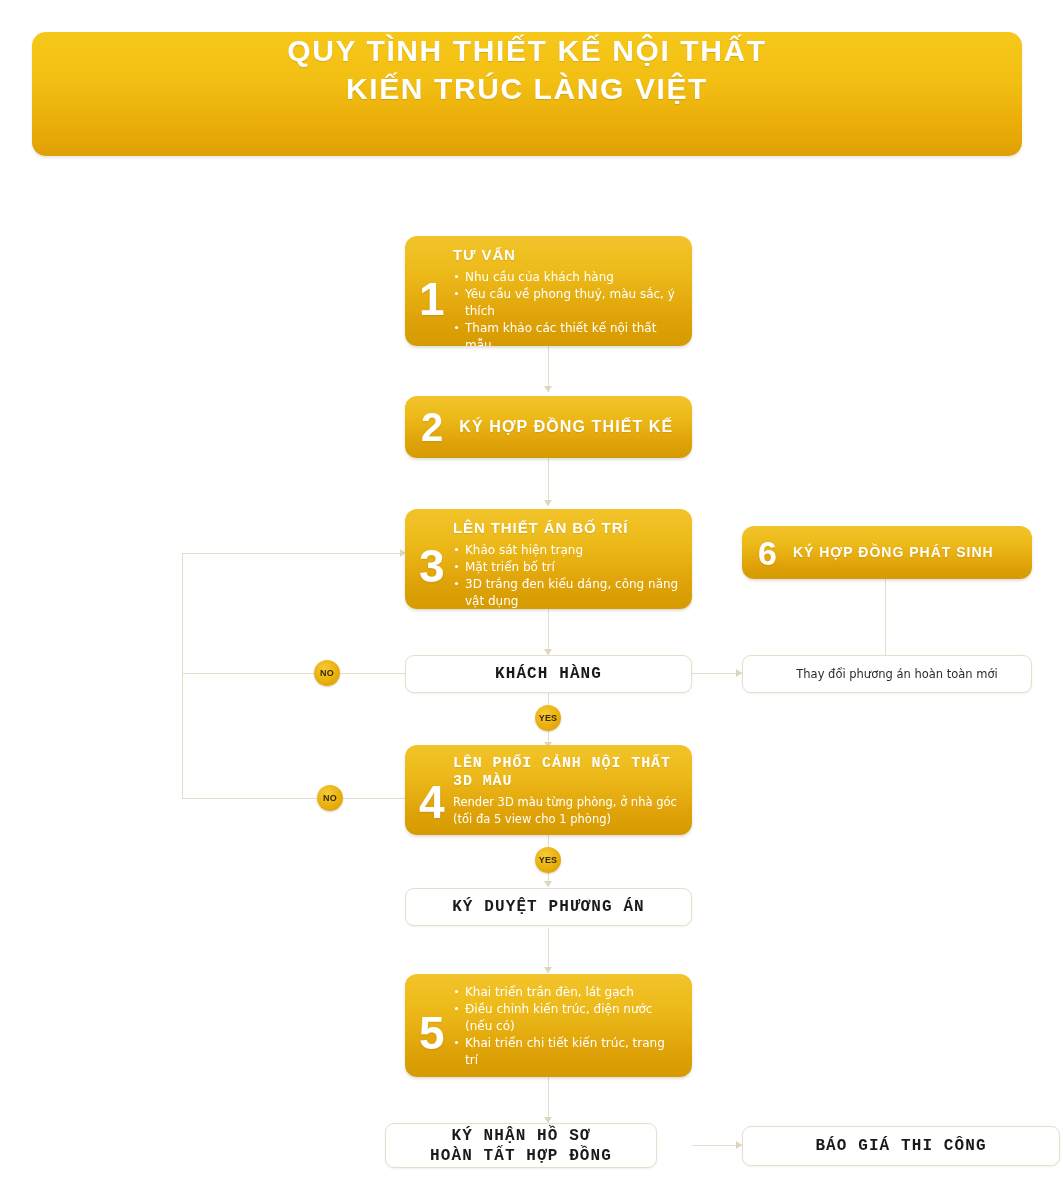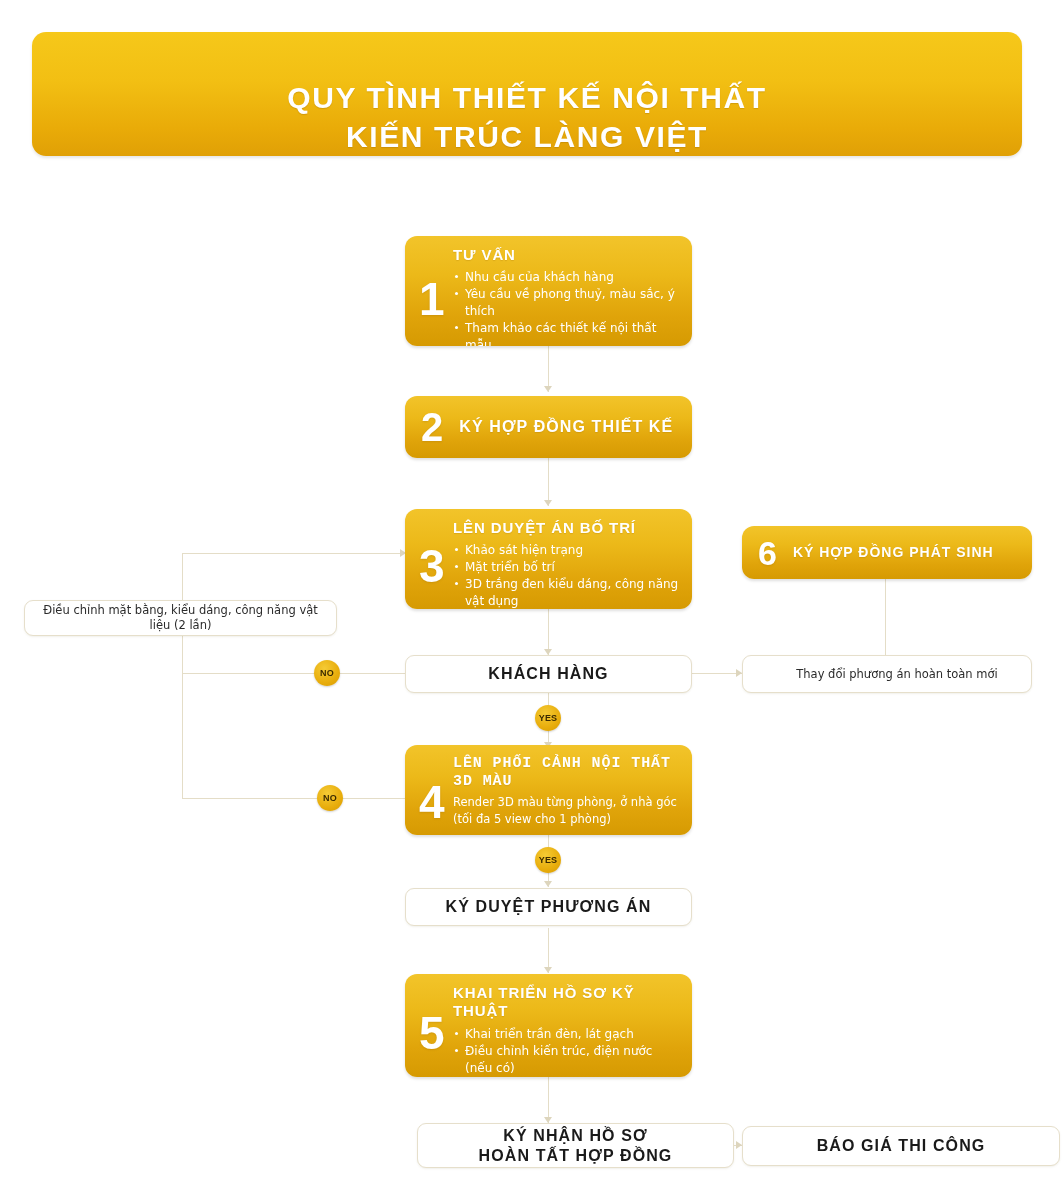--- a/index.html
+++ b/index.html
@@ -23,7 +23,7 @@
     border-radius:14px;
     background:linear-gradient(180deg,#f6c81a 0%,#f2bf13 40%,#e9ab08 78%,#e0a006 100%);
     box-shadow:0 2px 3px rgba(0,0,0,.10);
-    display:flex;align-items:flex-end;justify-content:center;
+    display:flex;align-items:flex-start;justify-content:center;
   }
   .banner-title{
     color:#ffffff;

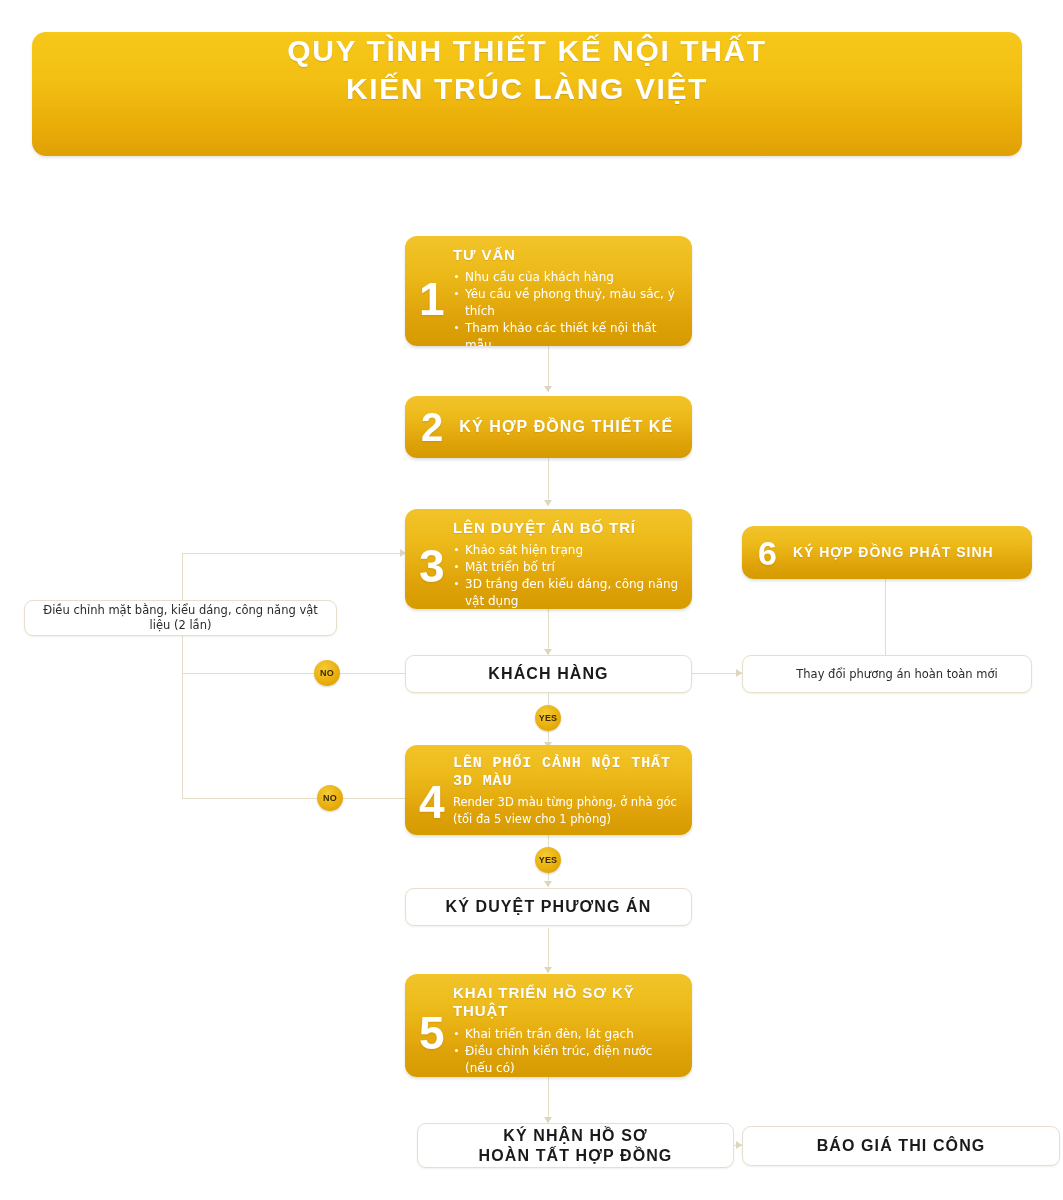--- a/index.html
+++ b/index.html
@@ -227,7 +227,7 @@
   <div class="goldbox" style="left:405px;top:509px;width:287px;height:100px;">
     <div class="num" style="top:34px;">3</div>
     <div class="body">
-      <div class="heading">LÊN DUYỆT ÁN BỐ TRÍ</div>
+      <div class="heading">LÊN THIẾT ÁN BỐ TRÍ</div>
       <ul>
         <li>Khảo sát hiện trạng</li>
         <li>Mặt triển bố trí</li>

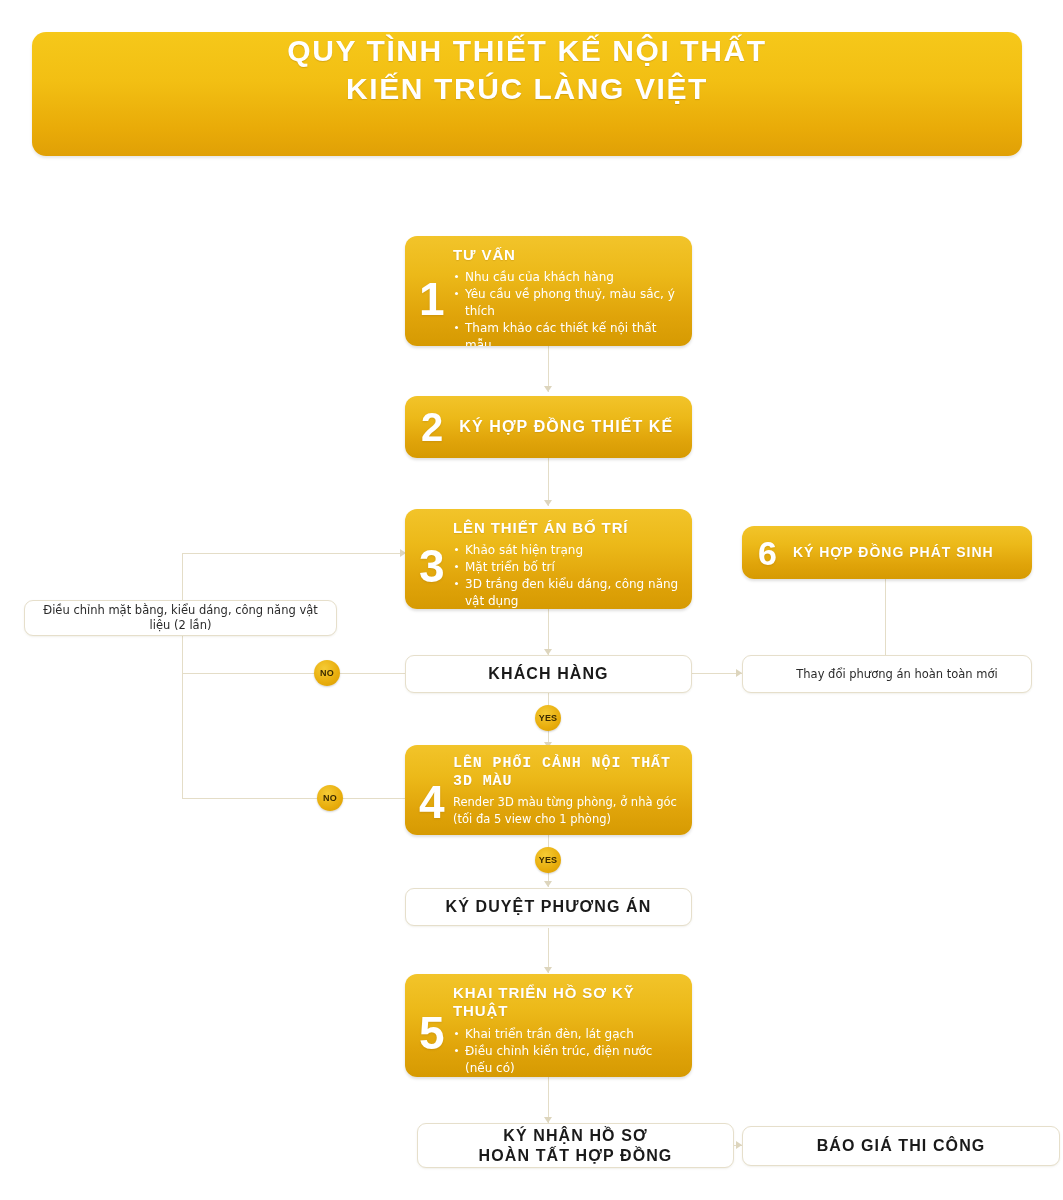--- a/index.html
+++ b/index.html
@@ -242,9 +242,6 @@
     <div class="heading" style="font-size:14px;letter-spacing:1px;">KÝ HỢP ĐỒNG PHÁT SINH</div>
   </div>
 
-  <div class="whitebox" style="left:24px;top:600px;width:313px;height:36px;">
-    <span class="small">Điều chỉnh mặt bằng, kiểu dáng, công năng vật liệu (2 lần)</span>
-  </div>
 
   <div class="whitebox" style="left:405px;top:655px;width:287px;height:38px;">
     <span class="big">KHÁCH HÀNG</span>

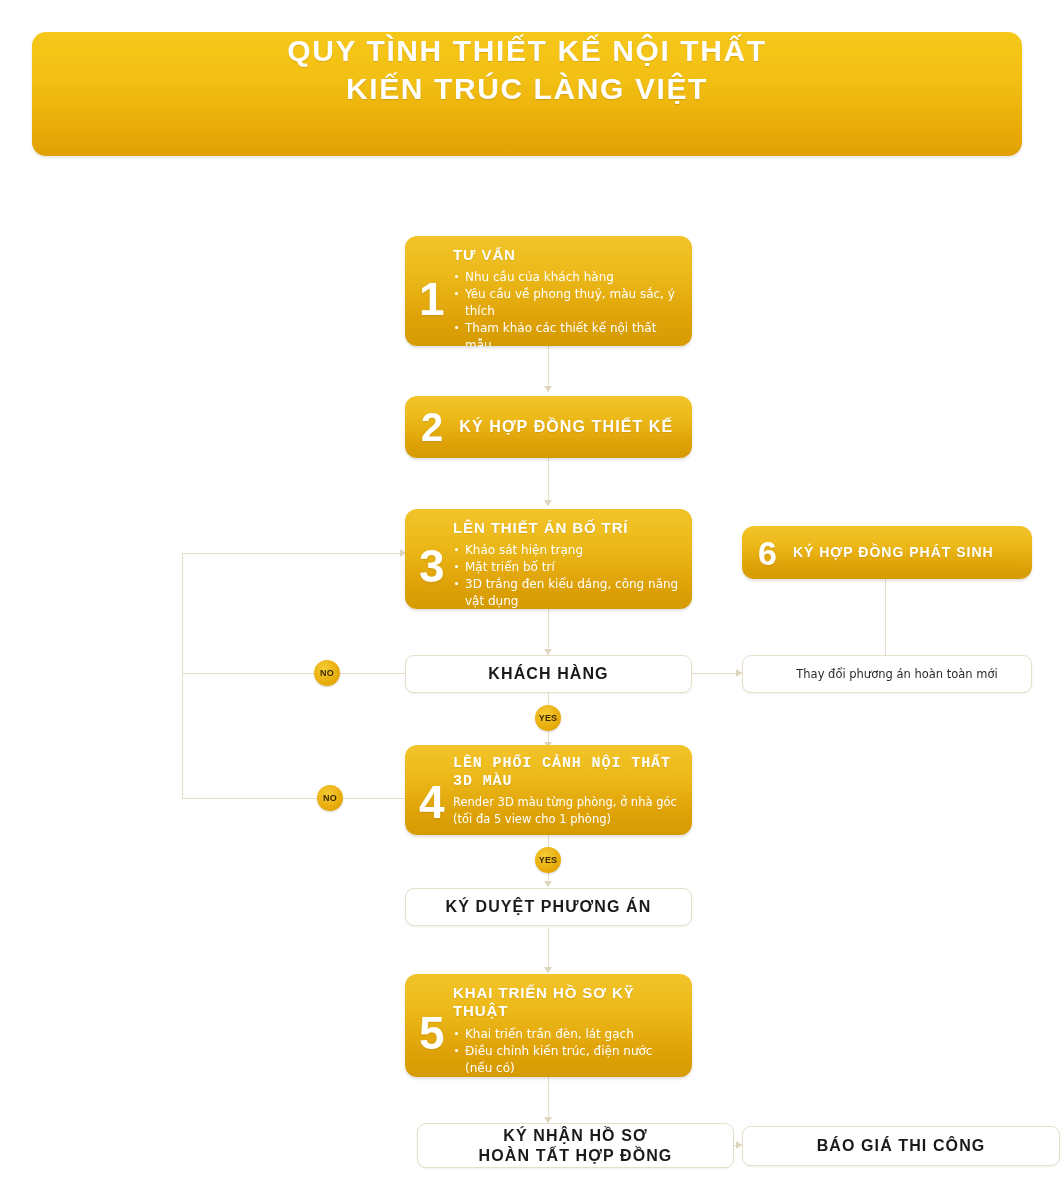--- a/index.html
+++ b/index.html
@@ -128,7 +128,7 @@
     font-size:16px;
     letter-spacing:1.1px;
     line-height:1.25;
-    font-family:Liberation Sans, sans-serif;
+    font-family:Liberation Mono, monospace;
   }
   .whitebox .small{
     font-size:11.5px;

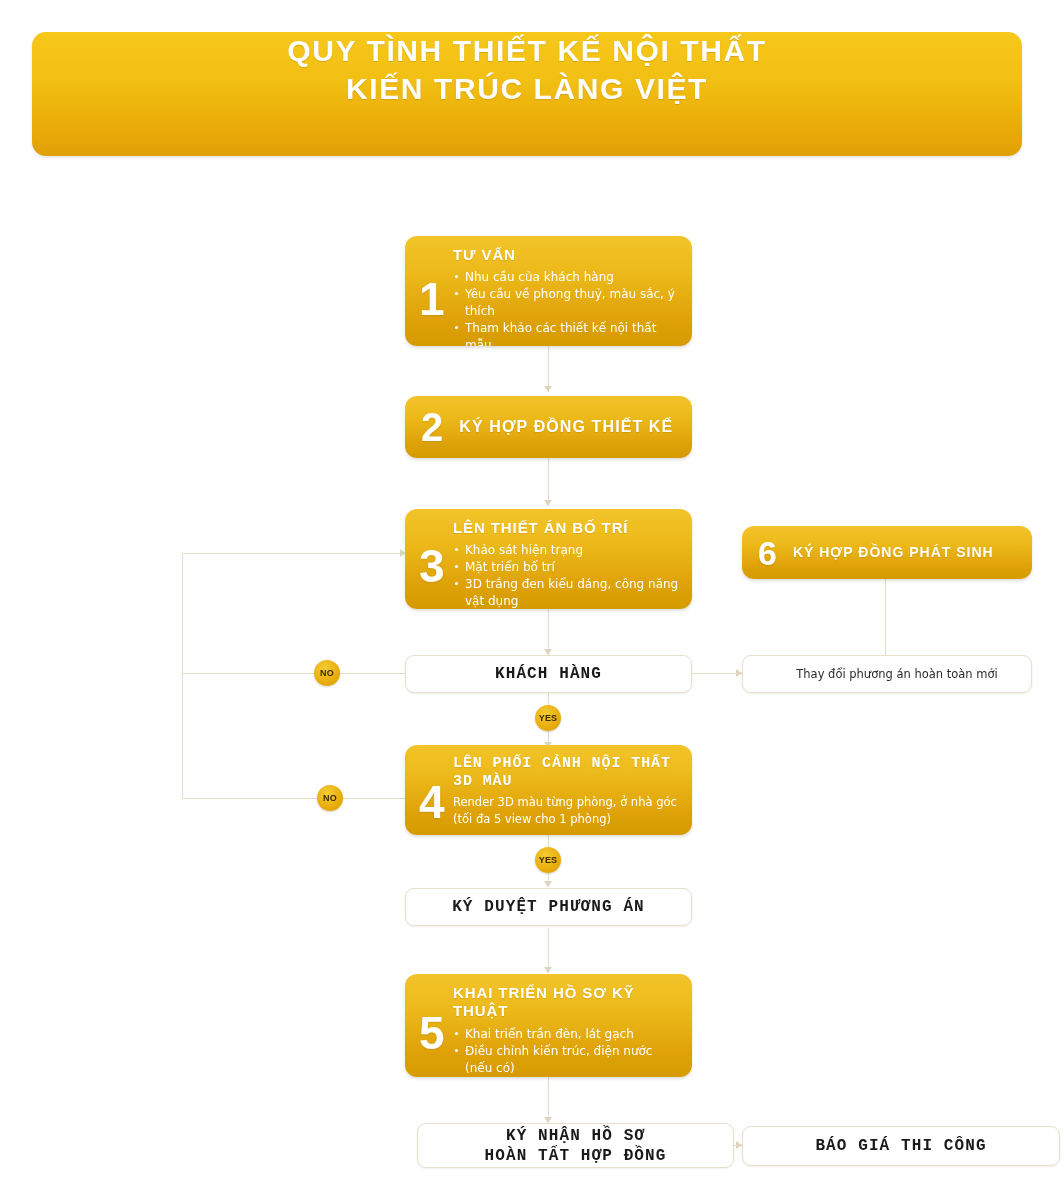--- a/index.html
+++ b/index.html
@@ -270,7 +270,6 @@
   <div class="goldbox" style="left:405px;top:974px;width:287px;height:103px;">
     <div class="num" style="top:36px;">5</div>
     <div class="body">
-      <div class="heading">KHAI TRIỂN HỒ SƠ KỸ THUẬT</div>
       <ul>
         <li>Khai triển trần đèn, lát gạch</li>
         <li>Điều chỉnh kiến trúc, điện nước (nếu có)</li>

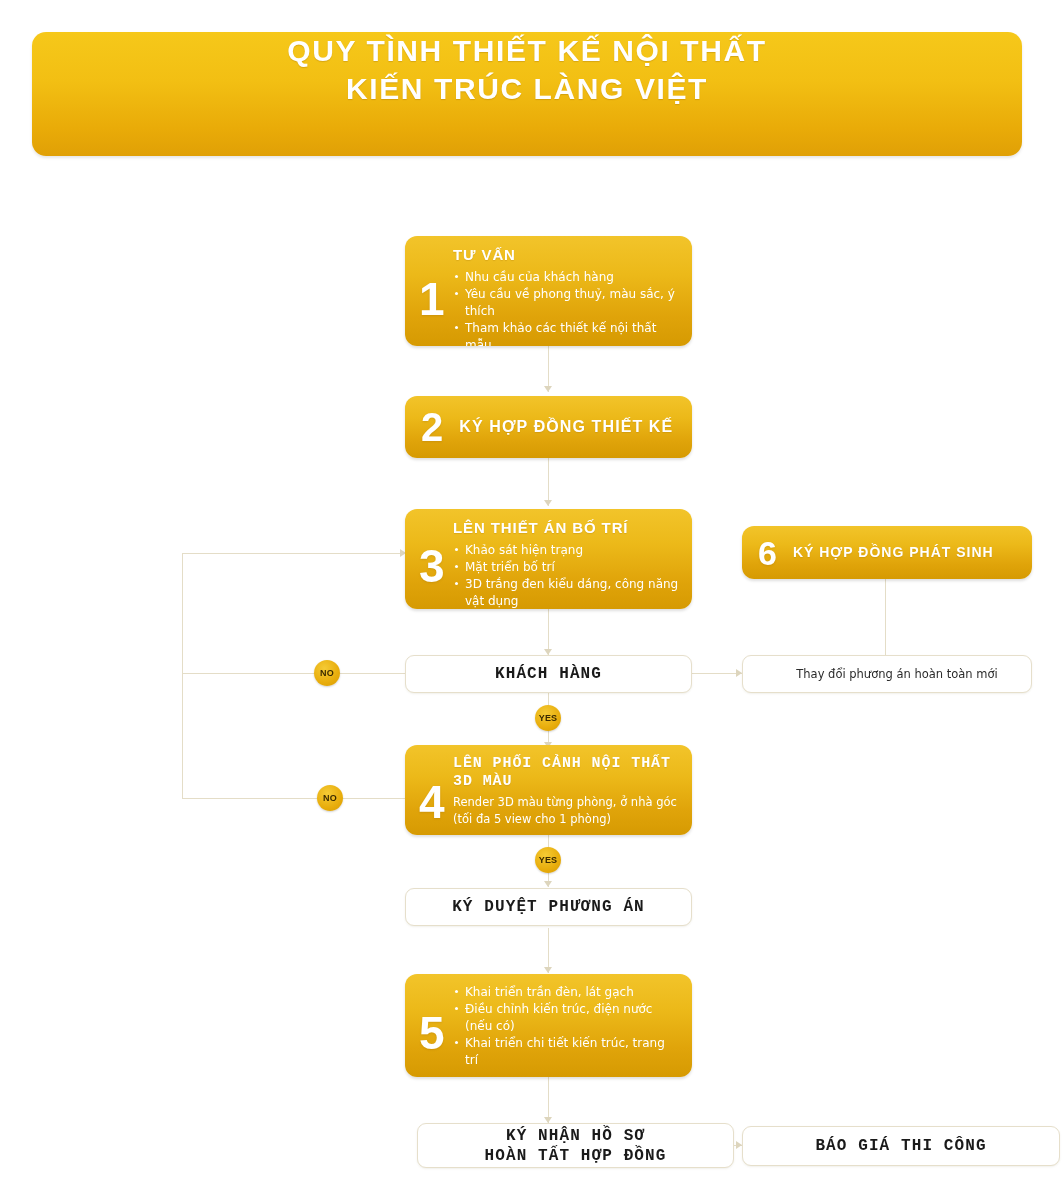--- a/index.html
+++ b/index.html
@@ -279,7 +279,7 @@
     </div>
   </div>
 
-  <div class="whitebox" style="left:417px;top:1123px;width:317px;height:45px;">
+  <div class="whitebox" style="left:385px;top:1123px;width:272px;height:45px;">
     <span class="big">
       <span>KÝ NHẬN HỒ SƠ</span><br>
       <span>HOÀN TẤT HỢP ĐỒNG</span>

